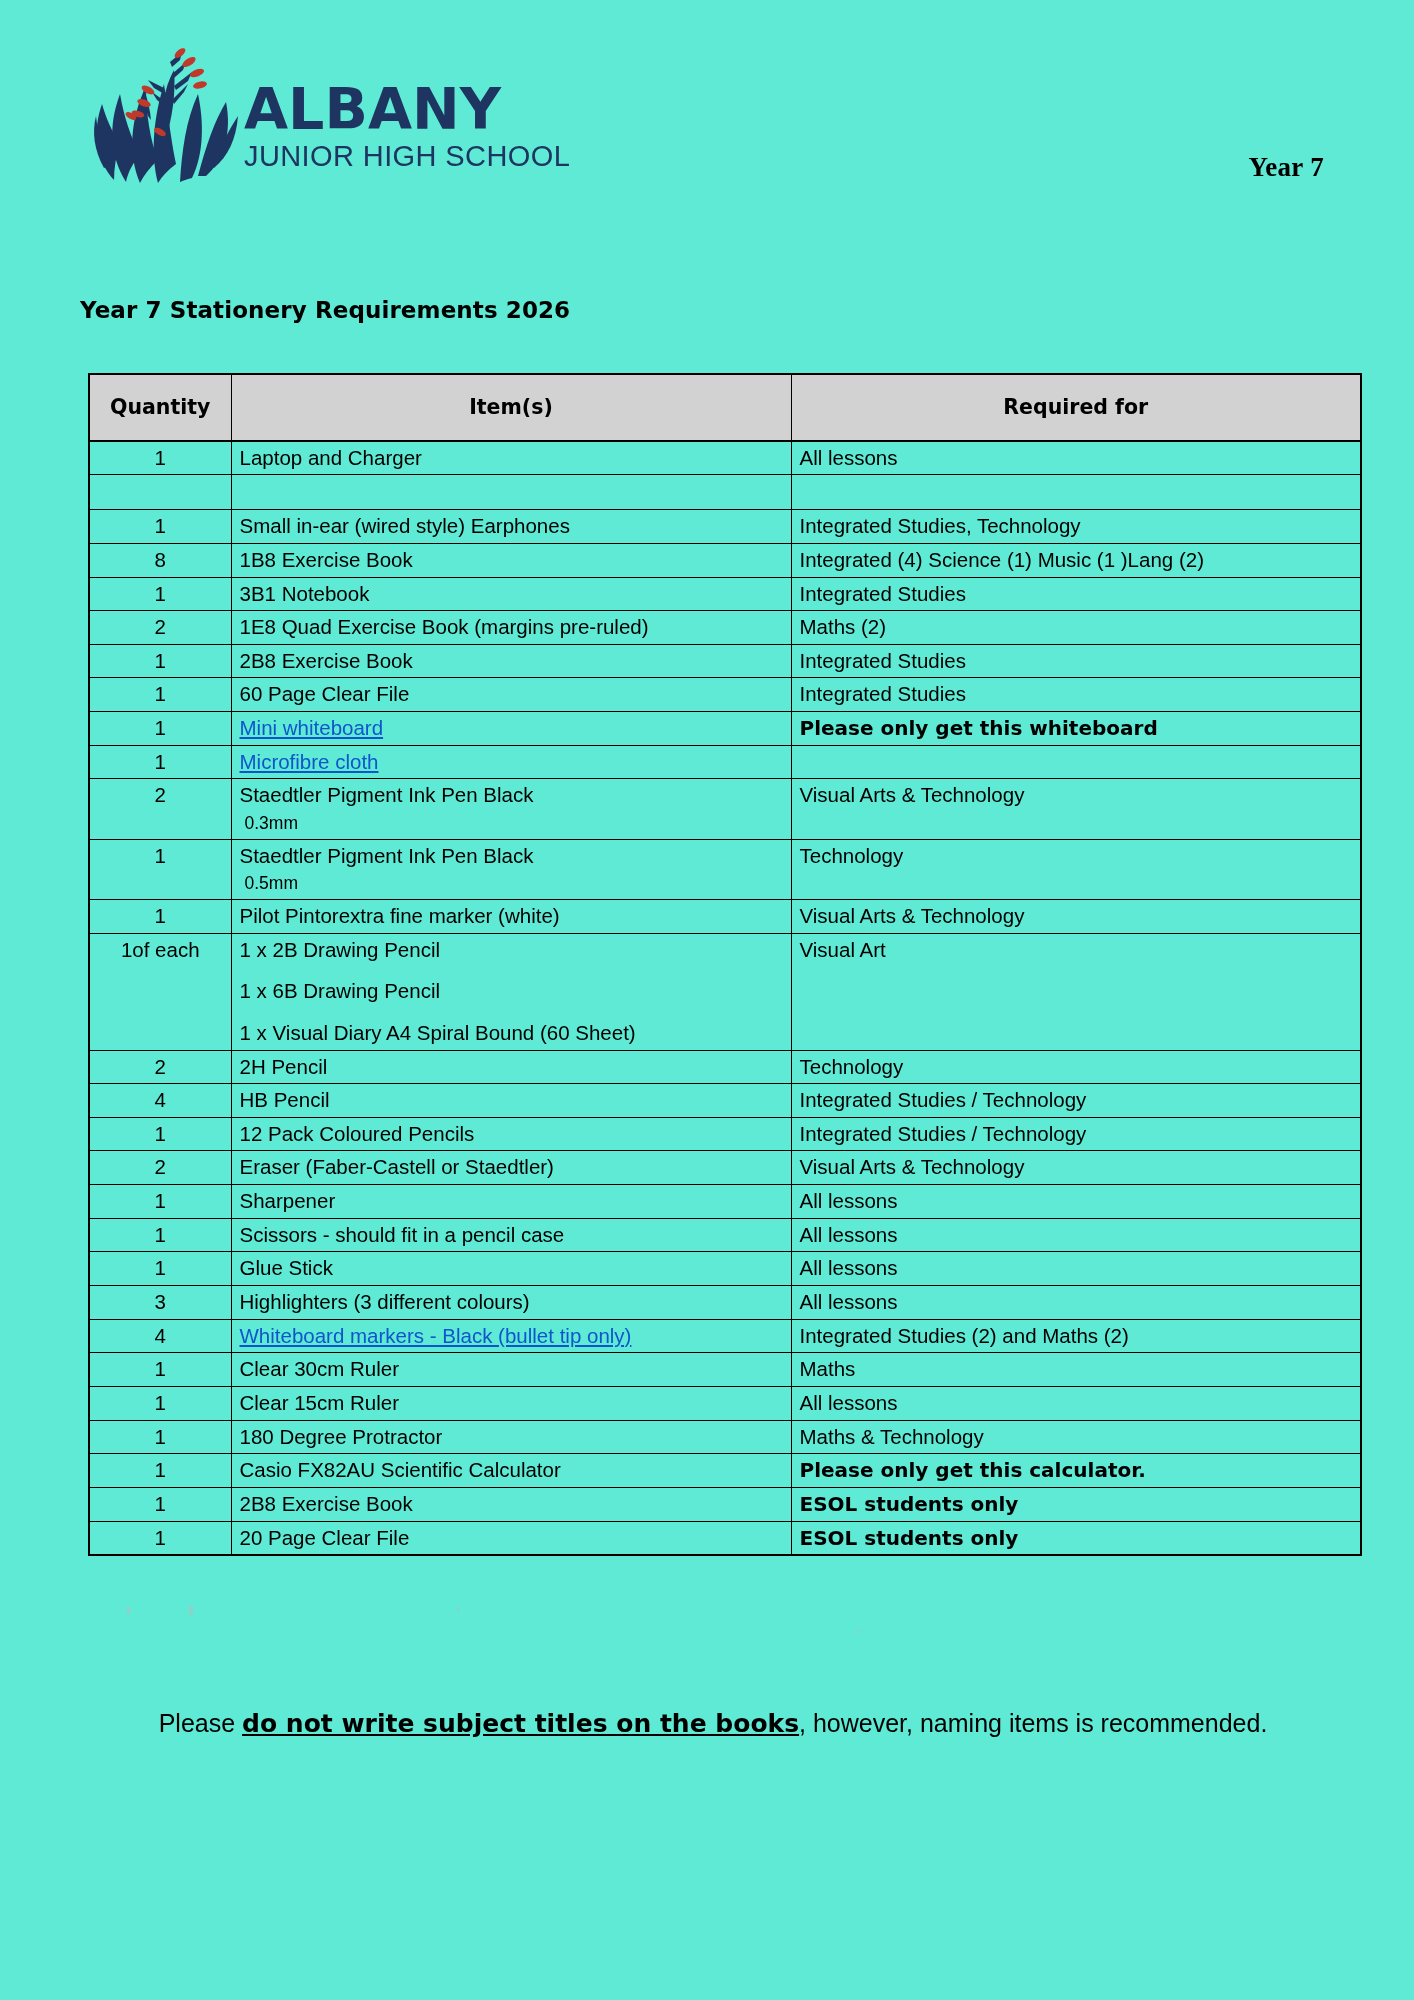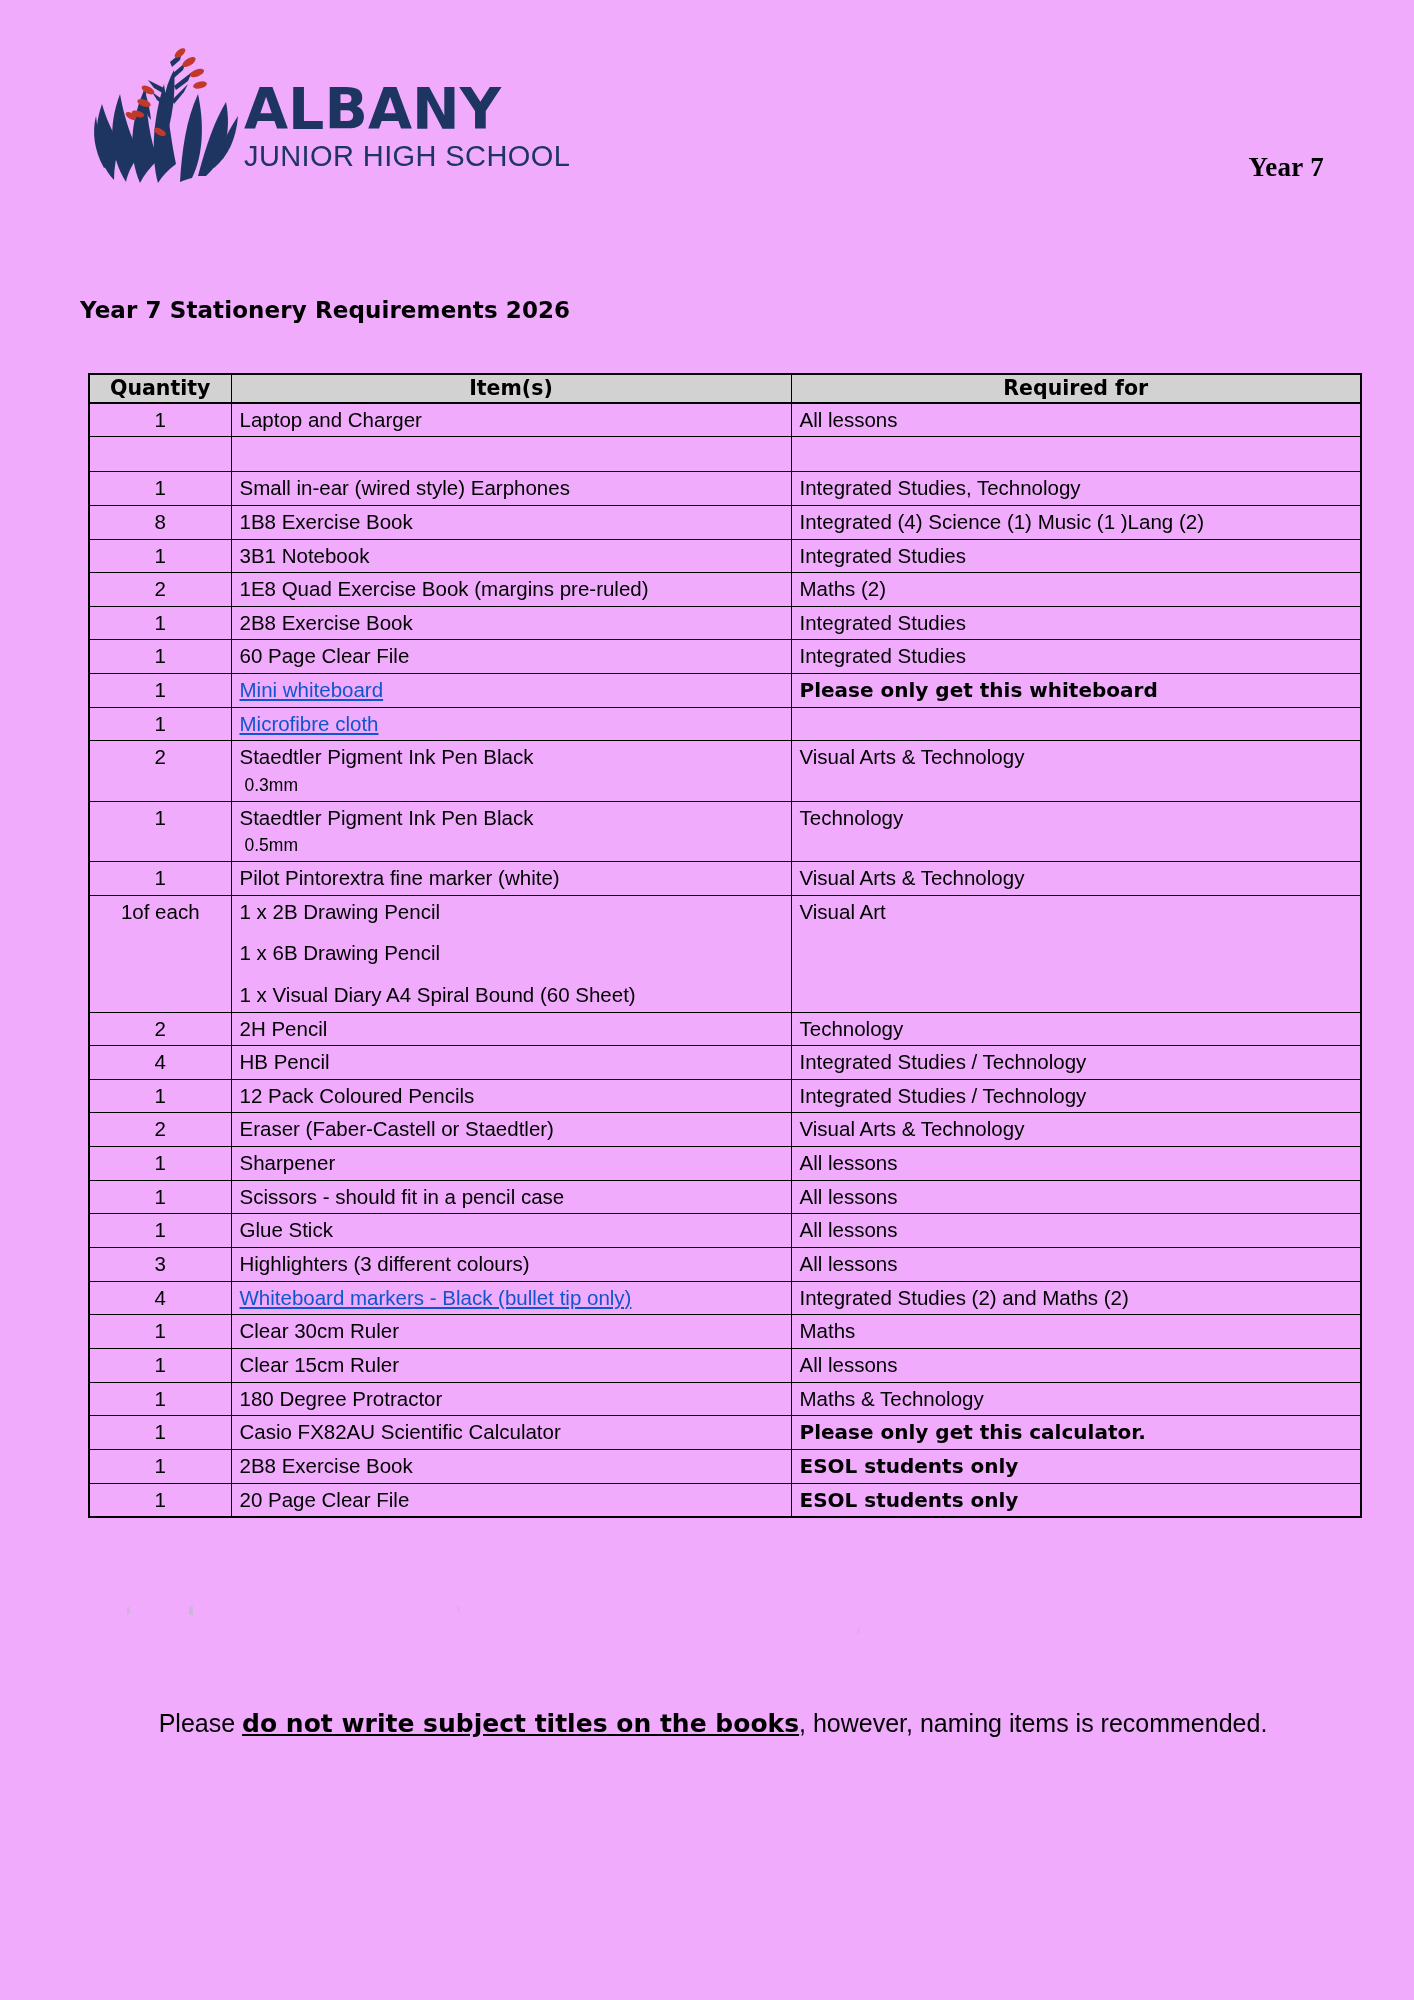--- a/index.html
+++ b/index.html
@@ -19,7 +19,7 @@
   .page {
     position: absolute;
     inset: 0;
-    background: #f0abfc;
+    background: #5eead4;
   }
 
   

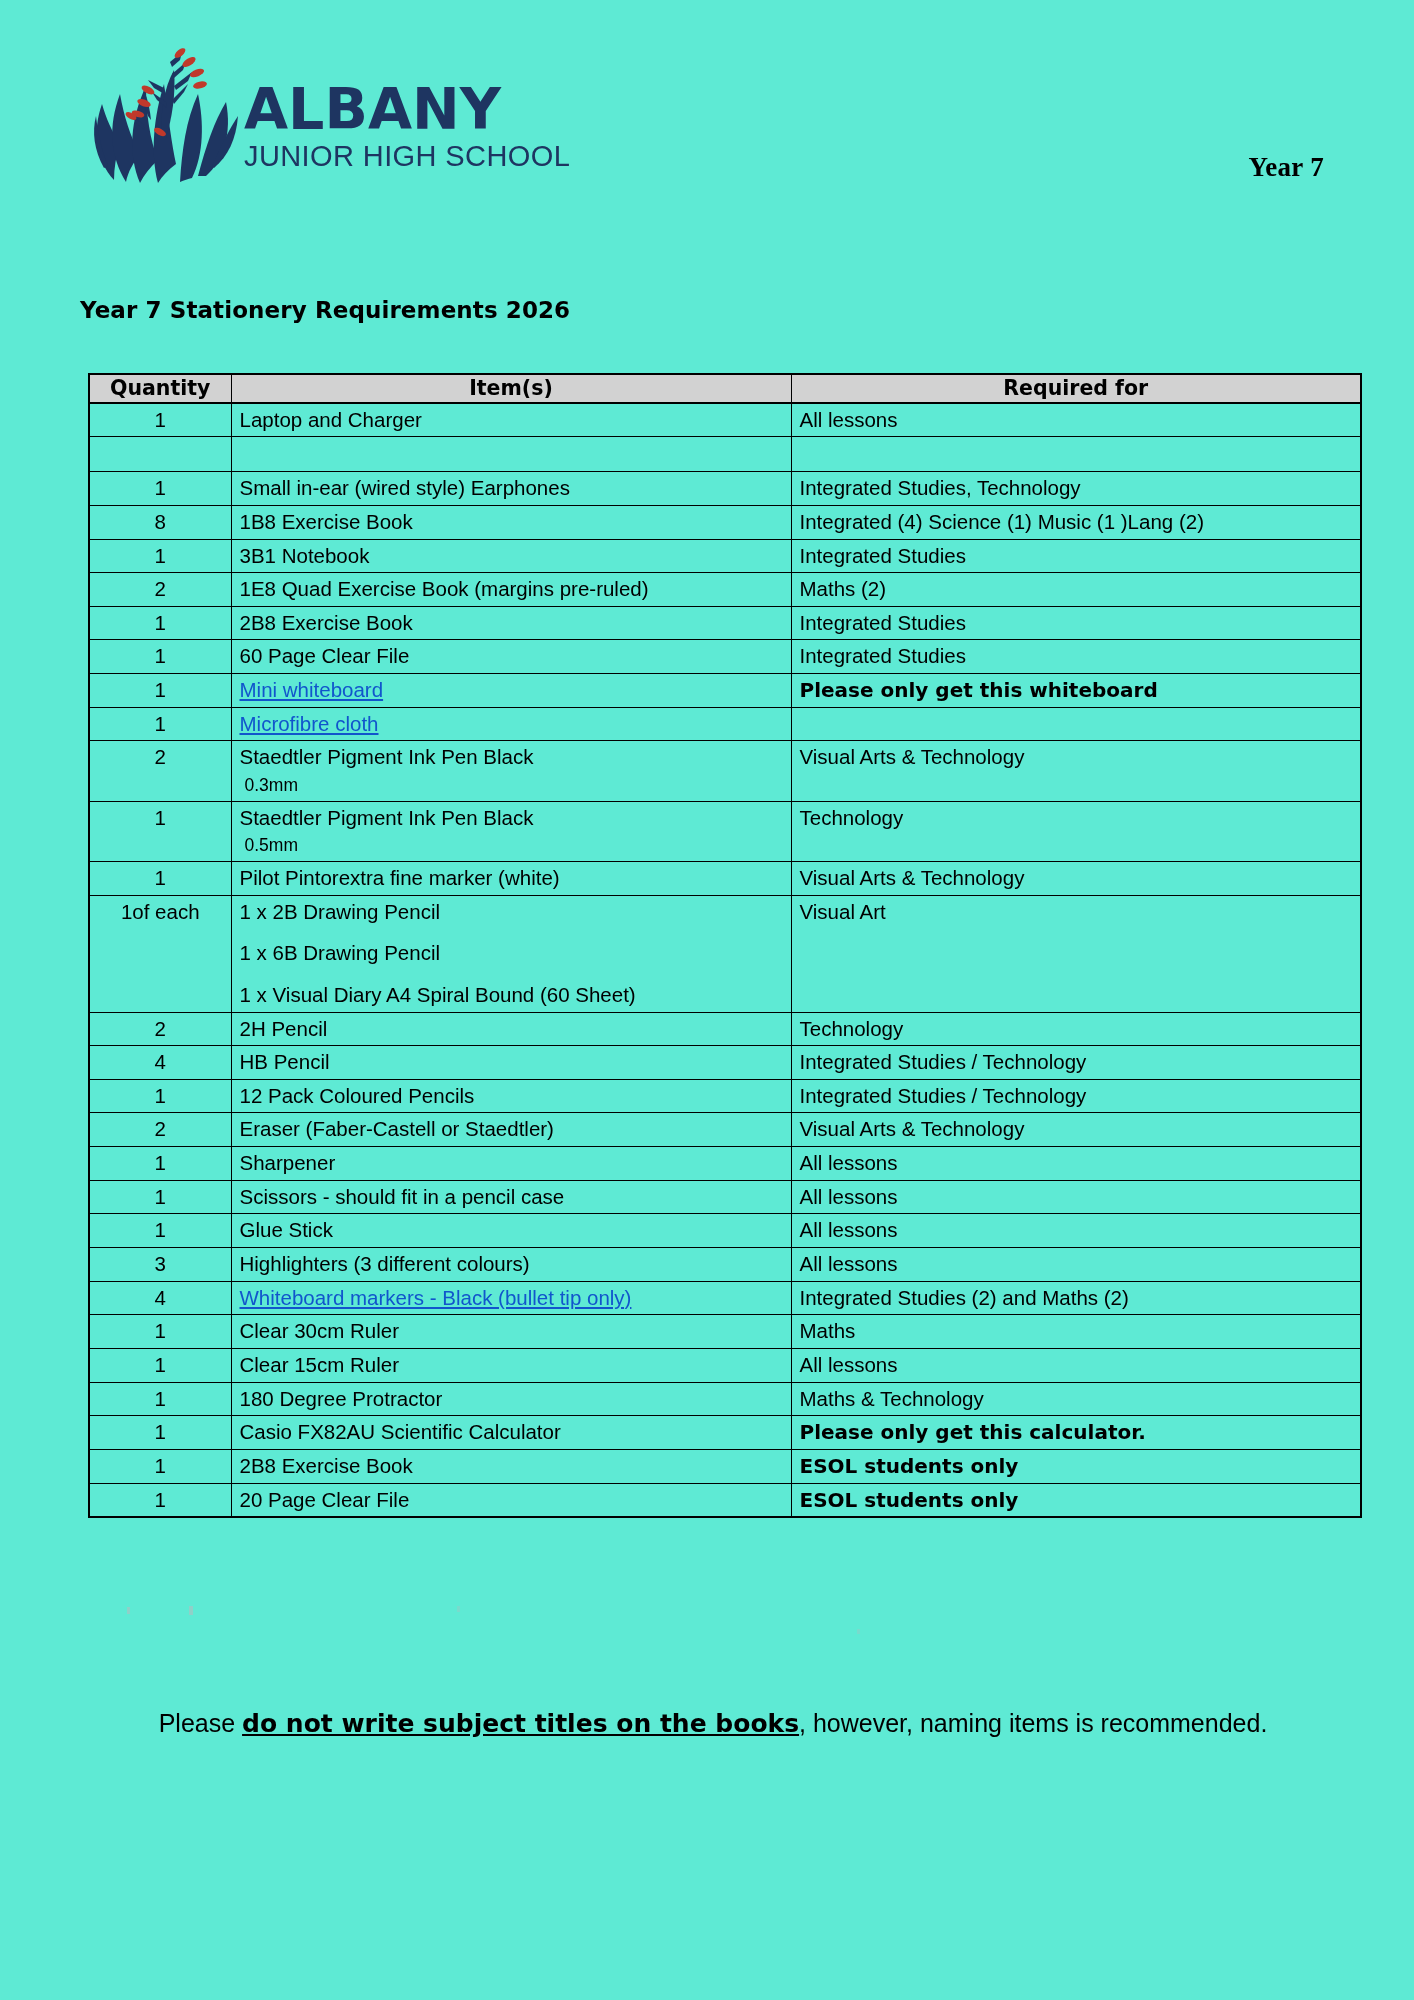--- a/index.html
+++ b/index.html
@@ -122,7 +122,7 @@
     font-weight: bold;
     font-size: 20.5px;
     text-align: center;
-    padding: 0 8px;
+    padding: 19px 8px;
     border: 1.5px solid #000;
     border-bottom: 2.5px solid #000;
   }

